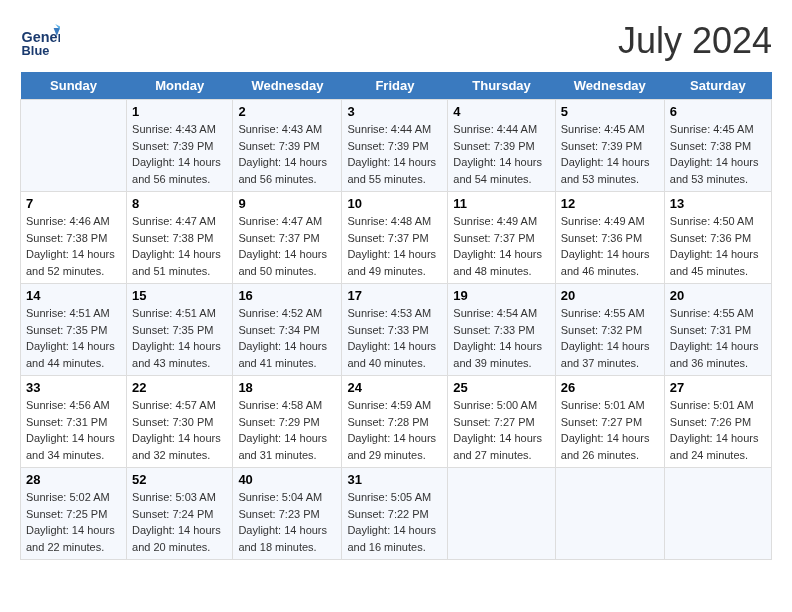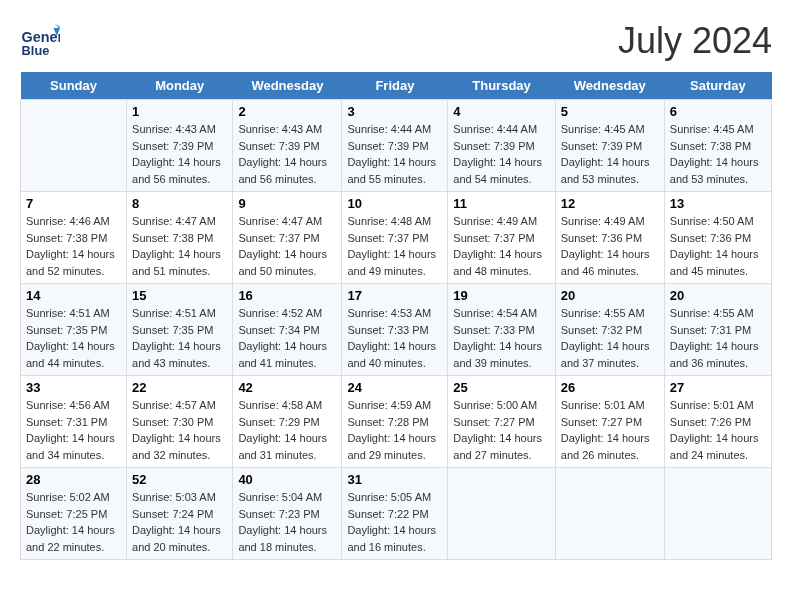--- a/index.html
+++ b/index.html
@@ -200,7 +200,7 @@
           <div class="day-info">Sunrise: 4:57 AM<br>Sunset: 7:30 PM<br>Daylight: 14 hours<br>and 32 minutes.</div>
         </td>
         <td>
-          <span class="day-number">42</span>
+          <span class="day-number">18</span>
           <div class="day-info">Sunrise: 4:58 AM<br>Sunset: 7:29 PM<br>Daylight: 14 hours<br>and 31 minutes.</div>
         </td>
         <td>

